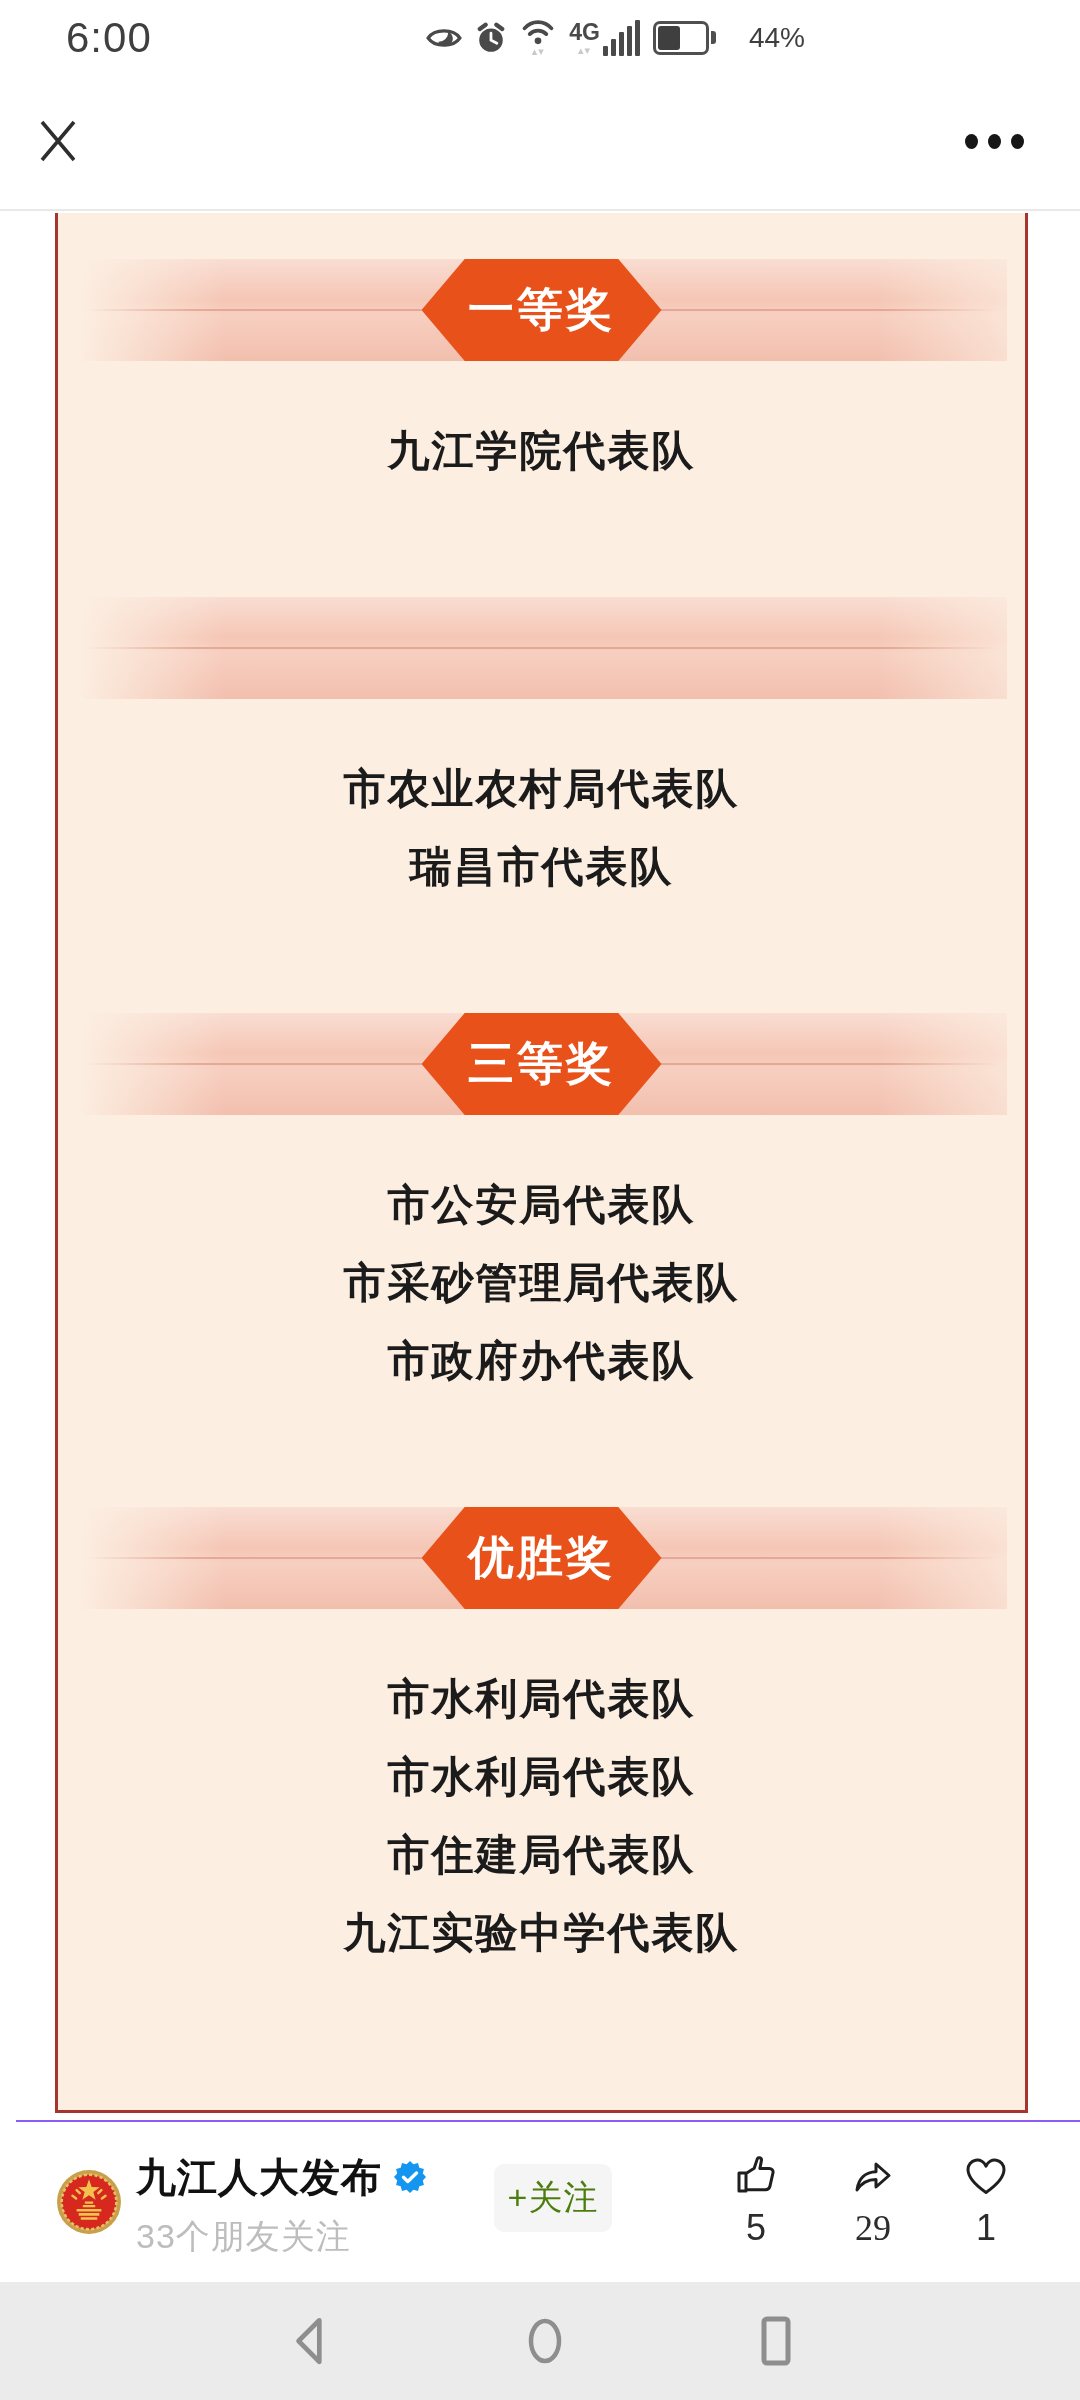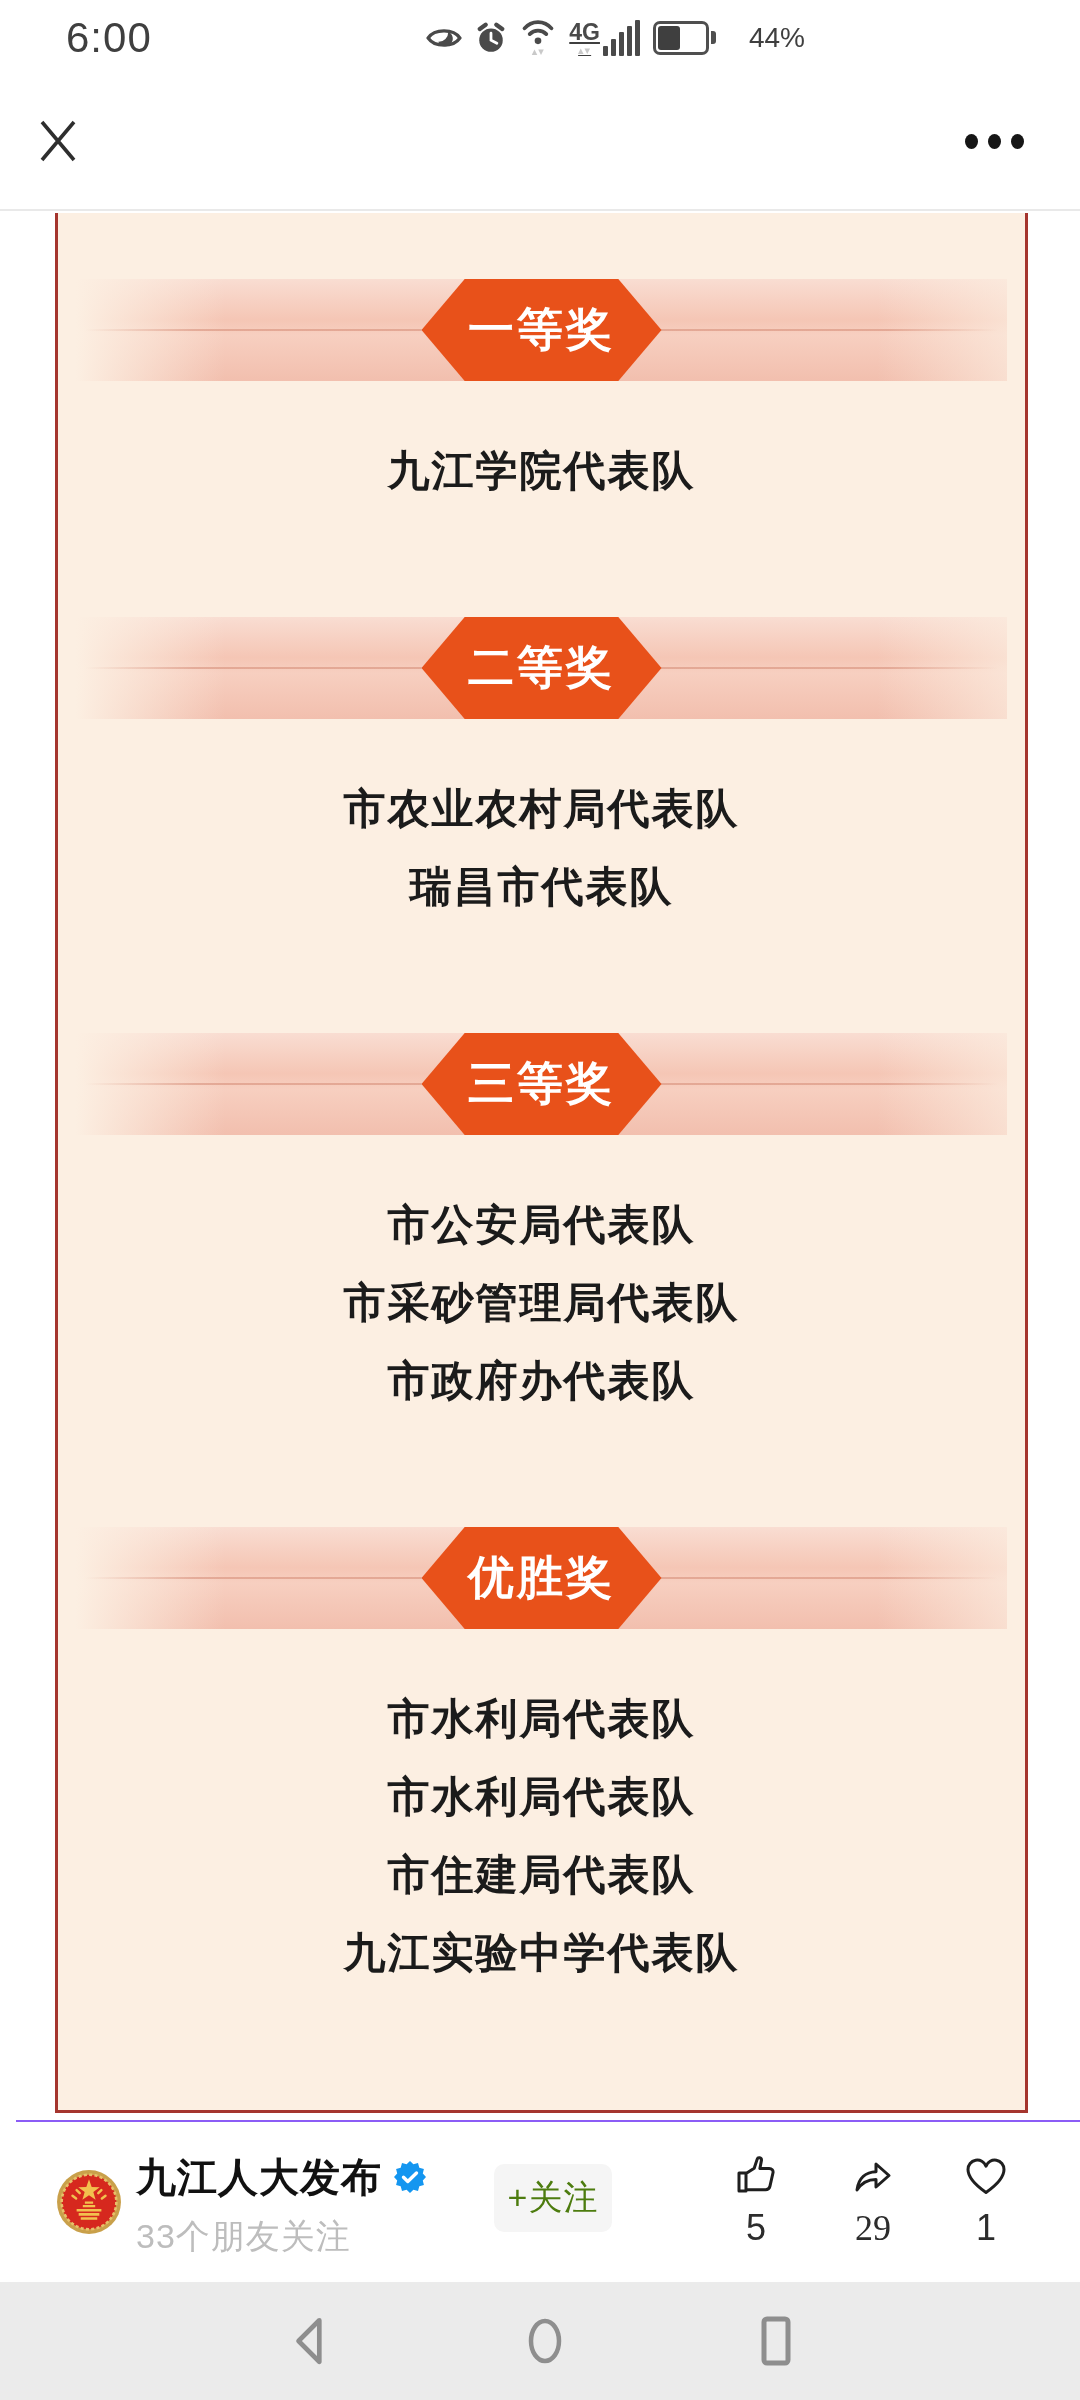--- a/index.html
+++ b/index.html
@@ -20,7 +20,7 @@
   .status-icons{margin-left:auto;margin-right:80px;display:flex;align-items:center;gap:13px;}
   .sicol{display:flex;flex-direction:column;align-items:center;line-height:1;}
   .tiny-arrows{font-size:11px;color:#c9c9c9;letter-spacing:1px;margin-top:1px;}
-  .net-group{display:flex;align-items:flex-end;gap:3px;text-decoration:underline;}
+  .net-group{display:flex;align-items:flex-end;gap:3px;}
   .net-label{font-size:23px;font-weight:700;color:#4a4a4a;}
   .sig-bars{display:flex;align-items:flex-end;gap:3px;height:36px;}
   .sig-bars i{display:block;width:5px;background:#4a4a4a;border-radius:1px;}

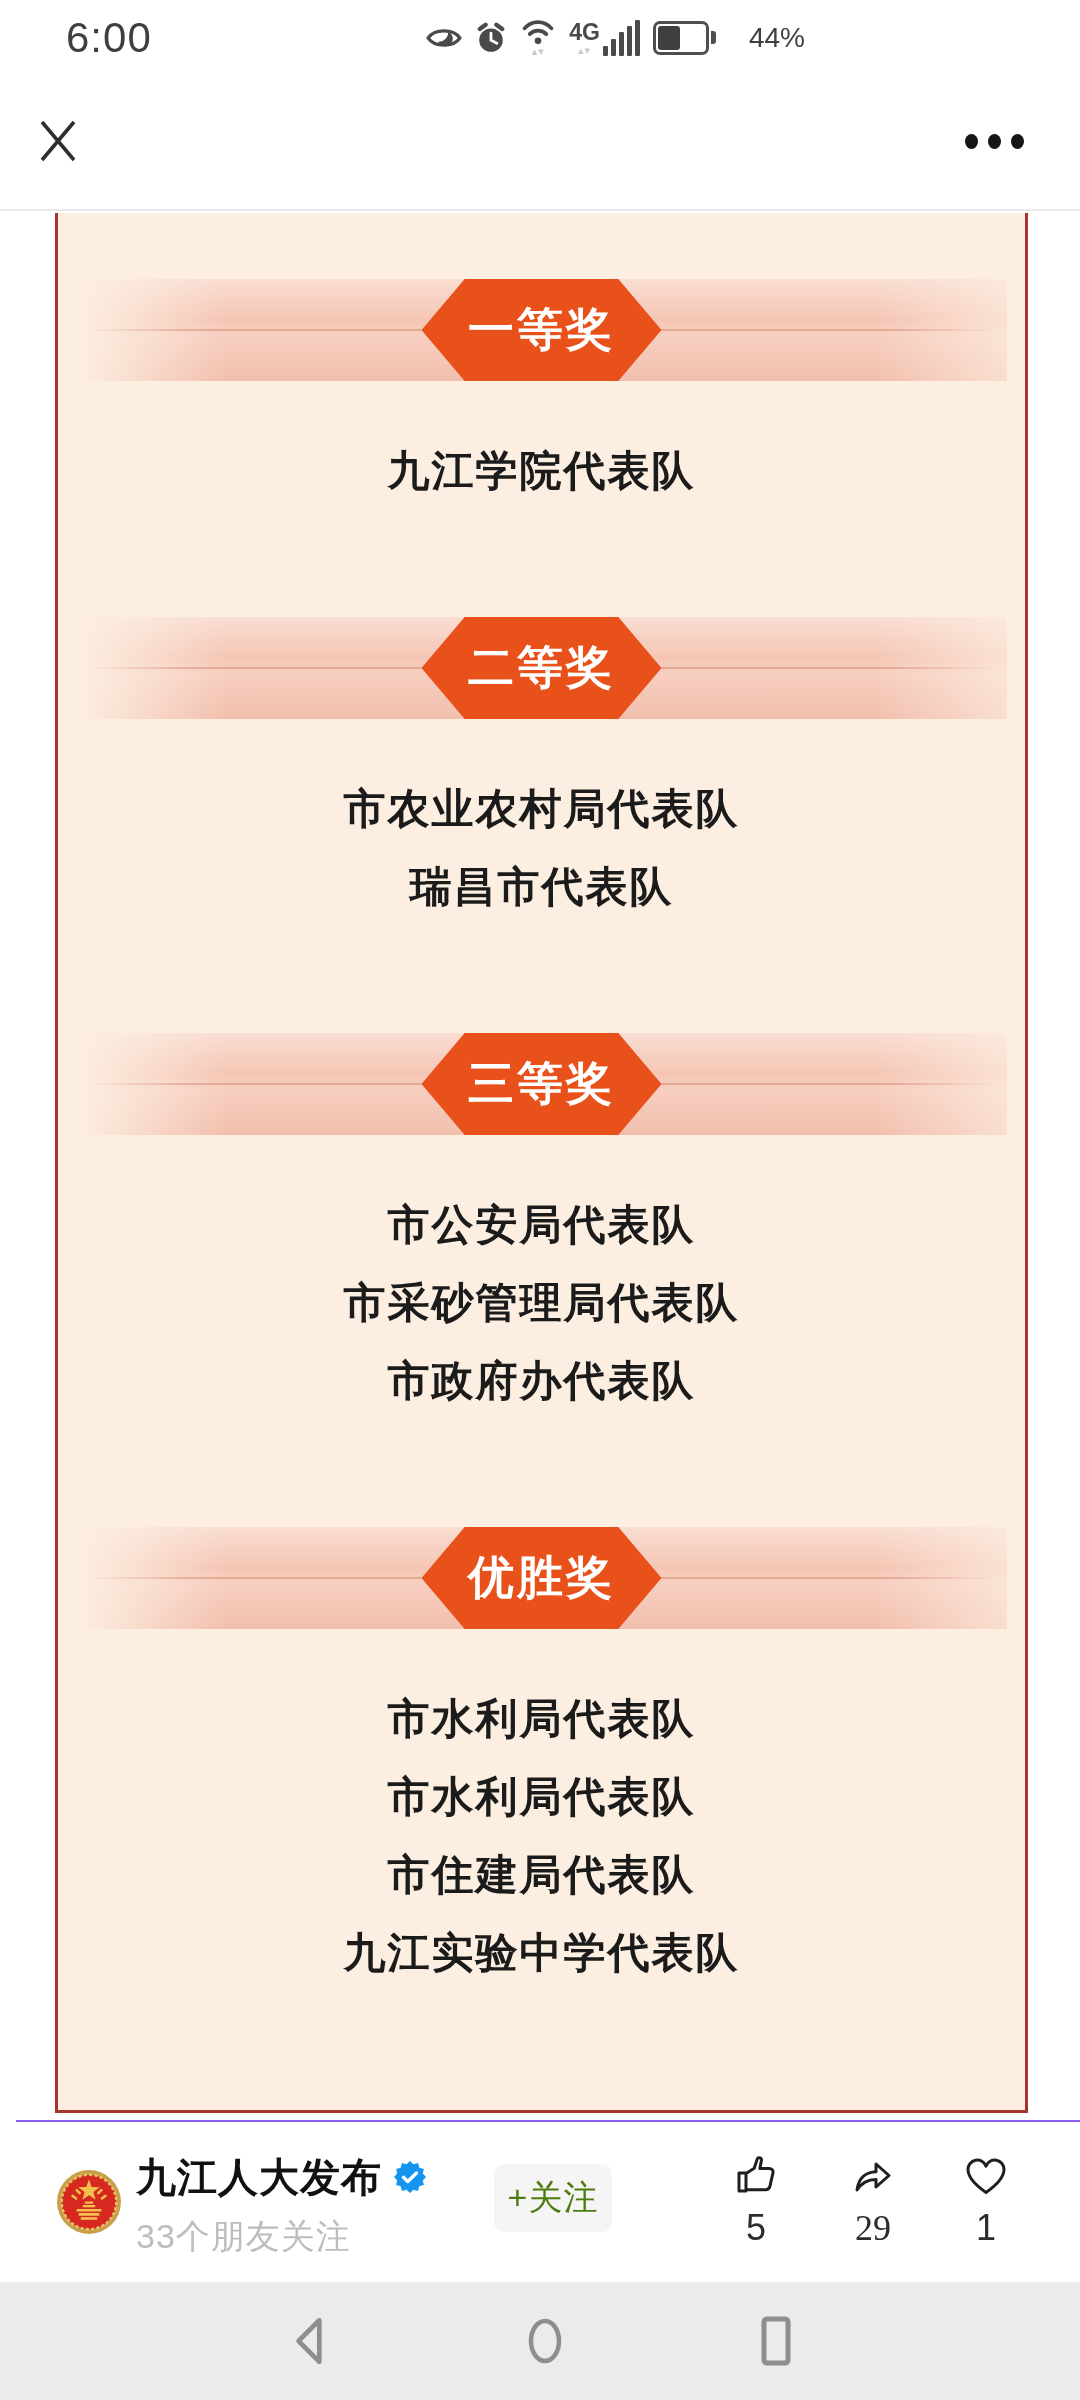--- a/index.html
+++ b/index.html
@@ -47,7 +47,7 @@
     border-left:3px solid var(--border-red,#A5352E);
     border-right:3px solid var(--border-red,#A5352E);
     border-bottom:3px solid var(--border-red,#A5352E);
-    padding-top:66px;overflow:hidden;
+    padding-top:46px;overflow:hidden;
   }
   .award-section{margin-bottom:107px;}
   .ribbon{position:relative;height:102px;margin:0 18px;}

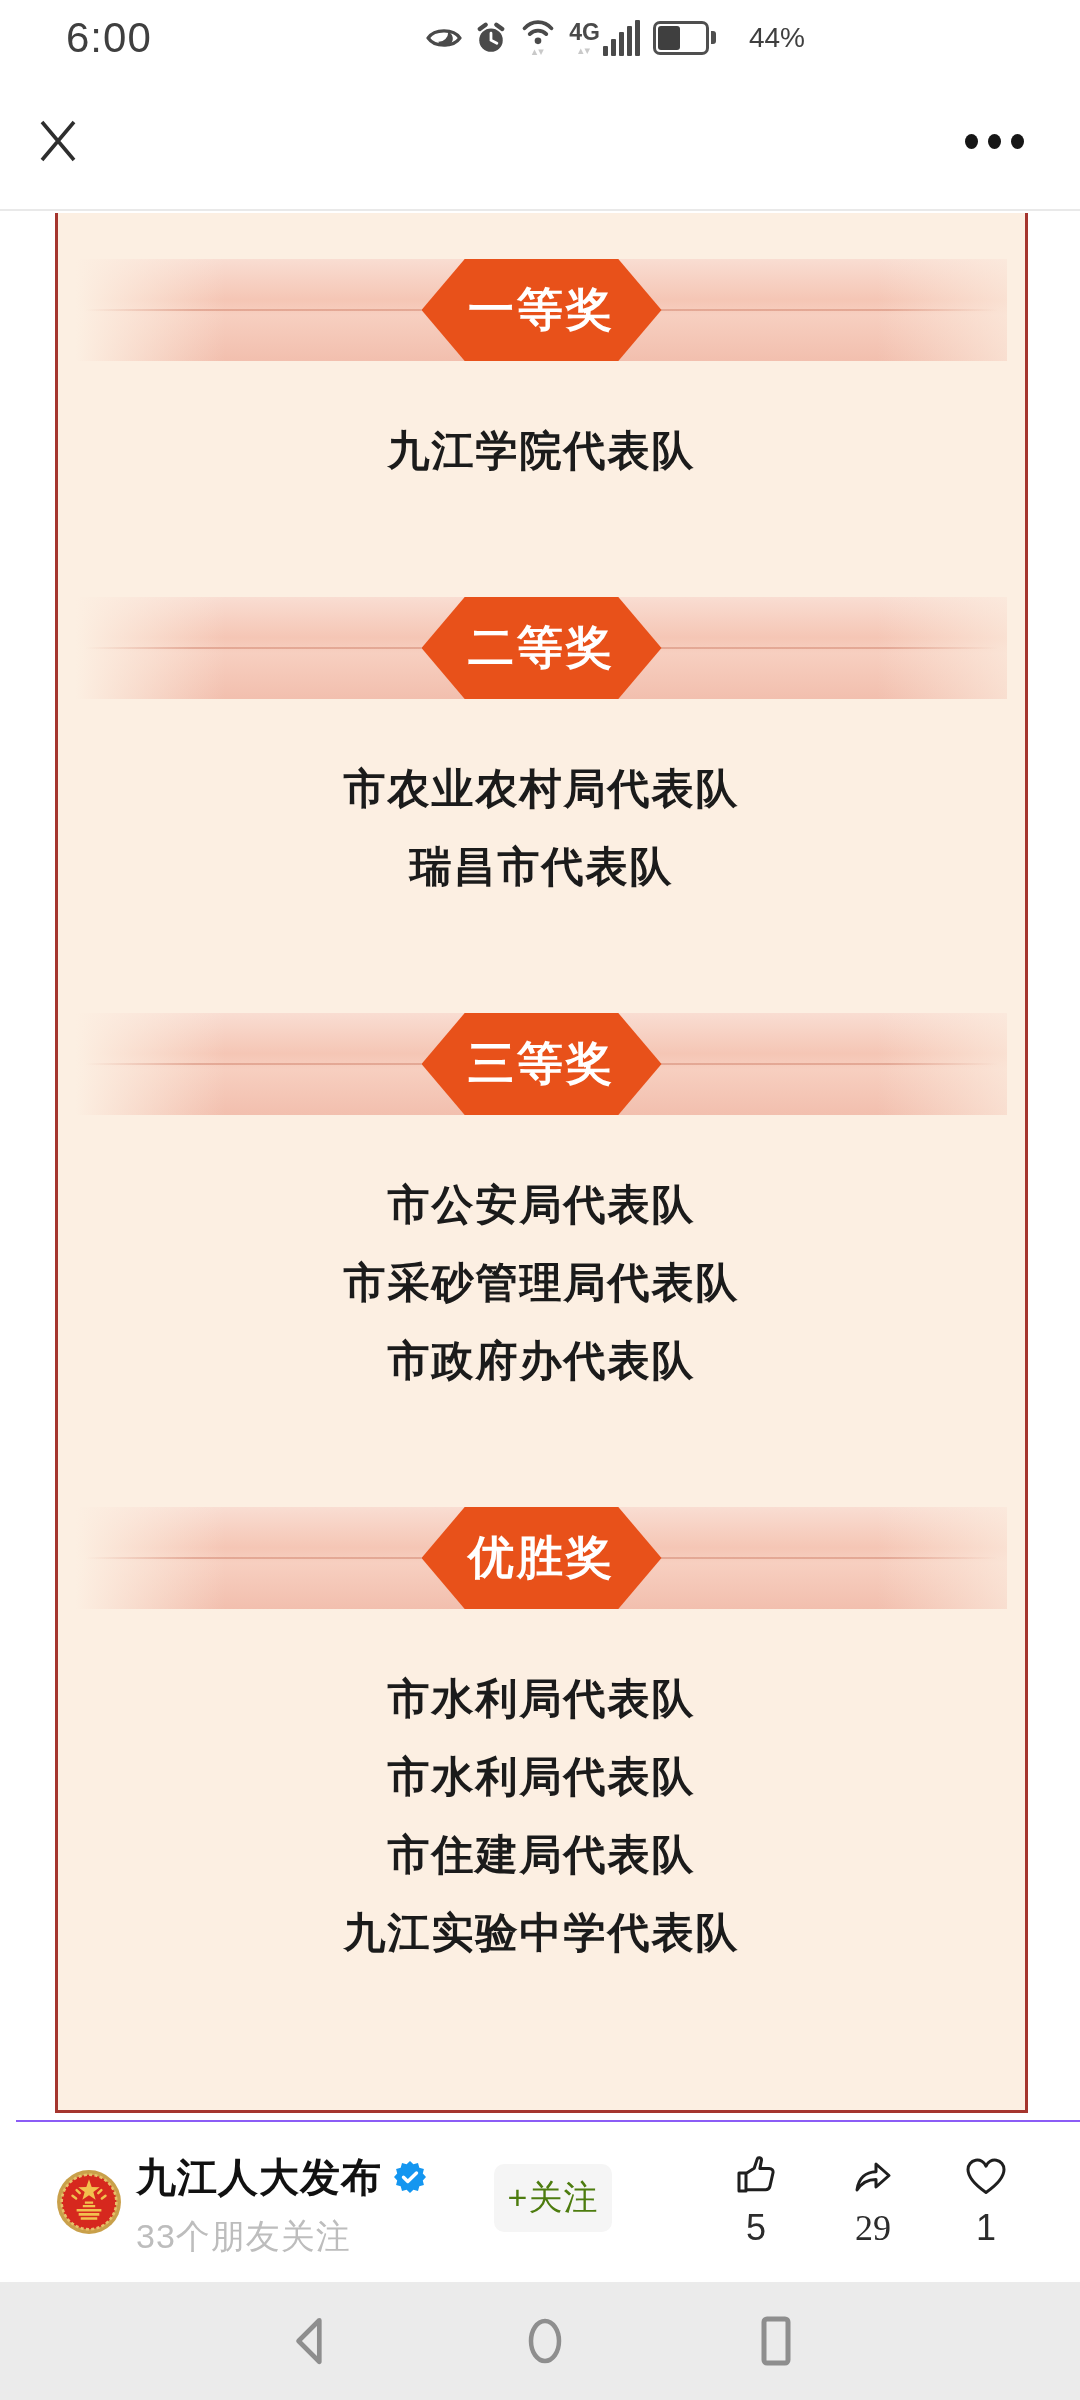--- a/index.html
+++ b/index.html
@@ -177,9 +177,6 @@
       <section class="award-section">
         <div class="ribbon">
           <div class="band"></div>
-          <div class="hex">
-            <span>二等奖</span>
-          </div>
         </div>
         <div class="teams">
 

